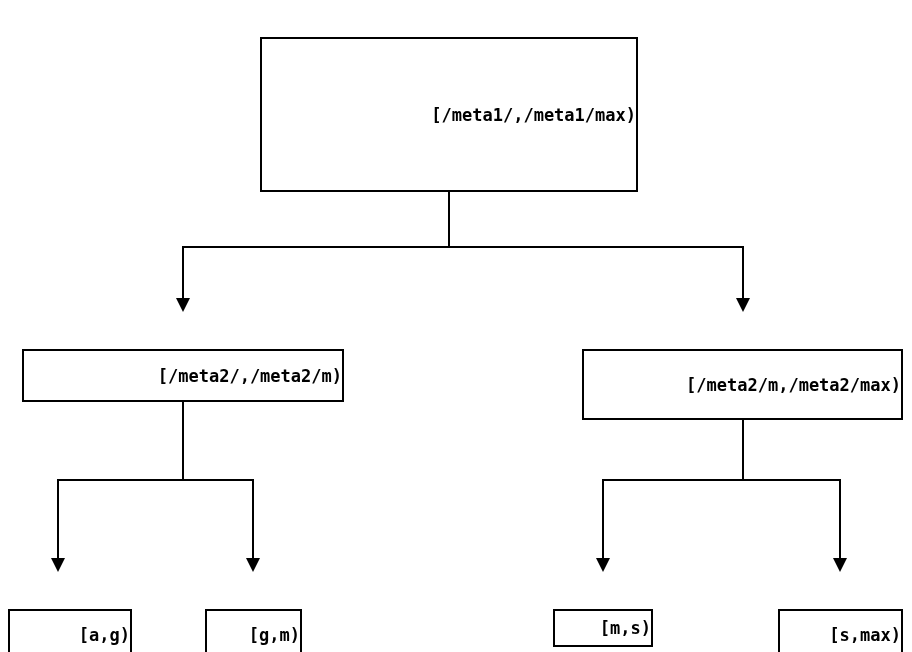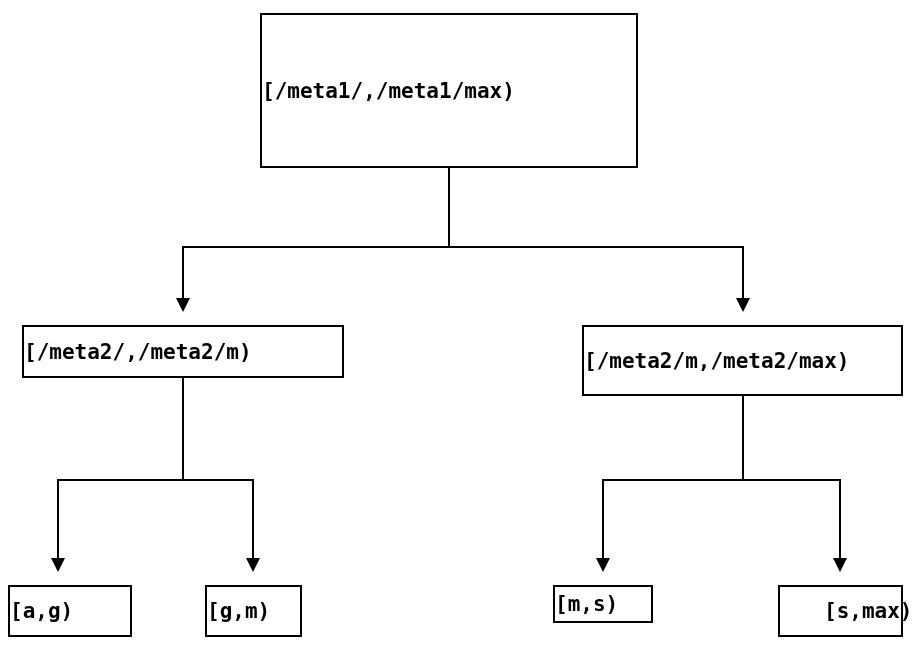--- a/index.html
+++ b/index.html
@@ -30,11 +30,12 @@
     color: #000000;
     display: flex;
     align-items: center;
-    justify-content: flex-start;
+    justify-content: flex-end;
     font-weight: bold;
-    font-size: 21px;
+    font-size: 17px;
     letter-spacing: 0px;
     white-space: nowrap;
+    margin-top: 24px;
   }
   .node-root  { left: 260px; top: 13px;  width: 378px; height: 155px; }
   .node-l     { left: 22px;  top: 325px; width: 322px; height: 53px; }

